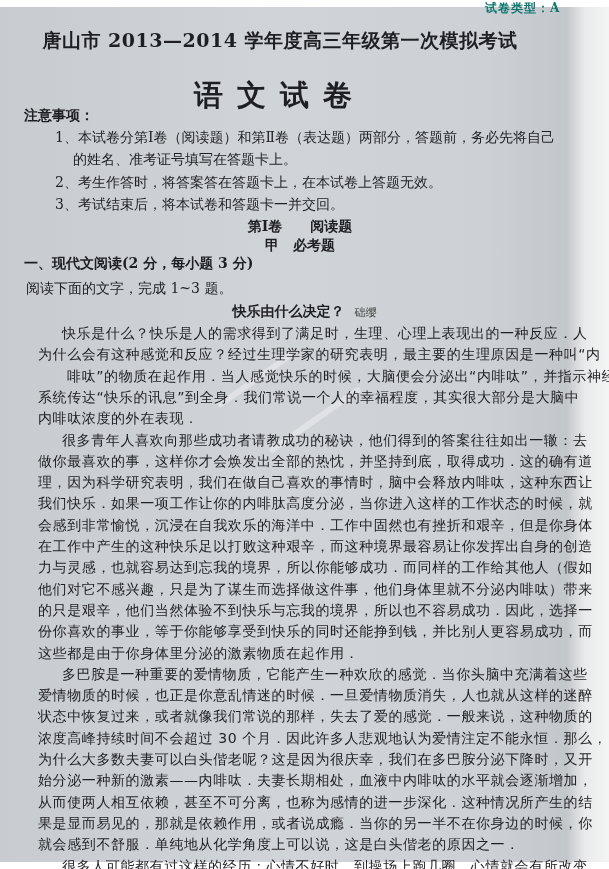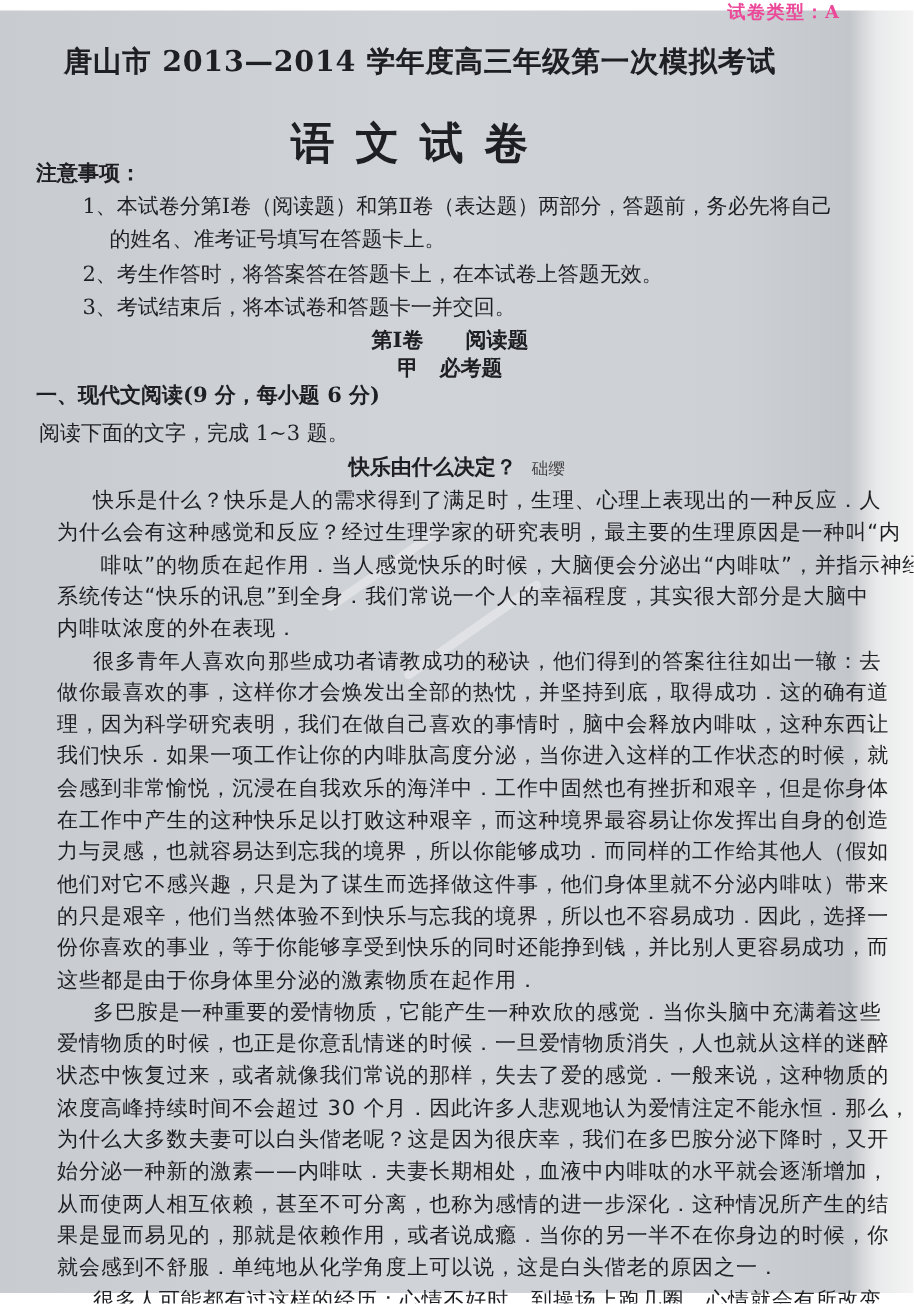--- a/index.html
+++ b/index.html
@@ -14,7 +14,7 @@
     background: linear-gradient(90deg, #c8cbcf 0%, #d0d3d7 45%, #cdd0d4 80%, #c3c6ca 93%, #e9eaeb 96%, #f4f4f4 100%);
   }
   .abs { position: absolute; white-space: nowrap; }
-  .type-label { left: 485px; top: 0px; font-size: 12px; color: #ec4899; font-weight: bold; letter-spacing: 1px; }
+  .type-label { left: 485px; top: 0px; font-size: 12px; color: #0f766e; font-weight: bold; letter-spacing: 1px; }
   .main-title { left: 0; width: 560px; text-align: center; top: 28px; font-size: 19px; font-weight: bold; letter-spacing: 0.5px; }
   .sub-title { left: 0; width: 560px; text-align: center; top: 76px; font-size: 29px; font-weight: bold; letter-spacing: 14px; }
   .notice-head { left: 24px; top: 107px; font-size: 14px; font-weight: bold; }

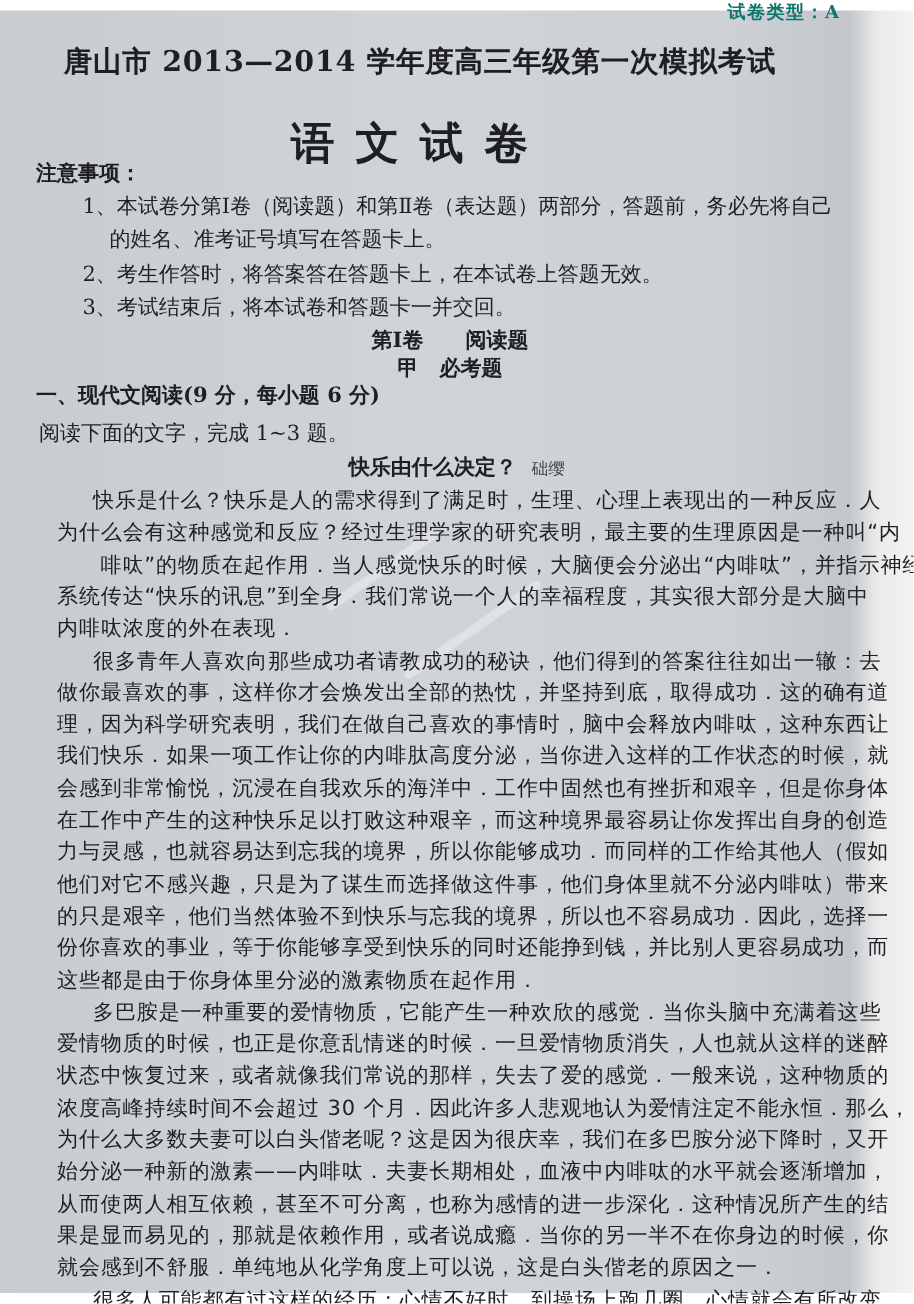--- a/index.html
+++ b/index.html
@@ -51,7 +51,7 @@
 <div class="abs center-head" style="top:218px;">第Ⅰ卷　　阅读题</div>
 <div class="abs center-head" style="top:237px;">甲　必考题</div>
 
-<div class="abs sec-head">一、现代文阅读(9 分，每小题 6 分)</div>
+<div class="abs sec-head">一、现代文阅读(2 分，每小题 3 分)</div>
 <div class="abs instr">阅读下面的文字，完成 1~3 题。</div>
 
 <div class="abs art-title">

